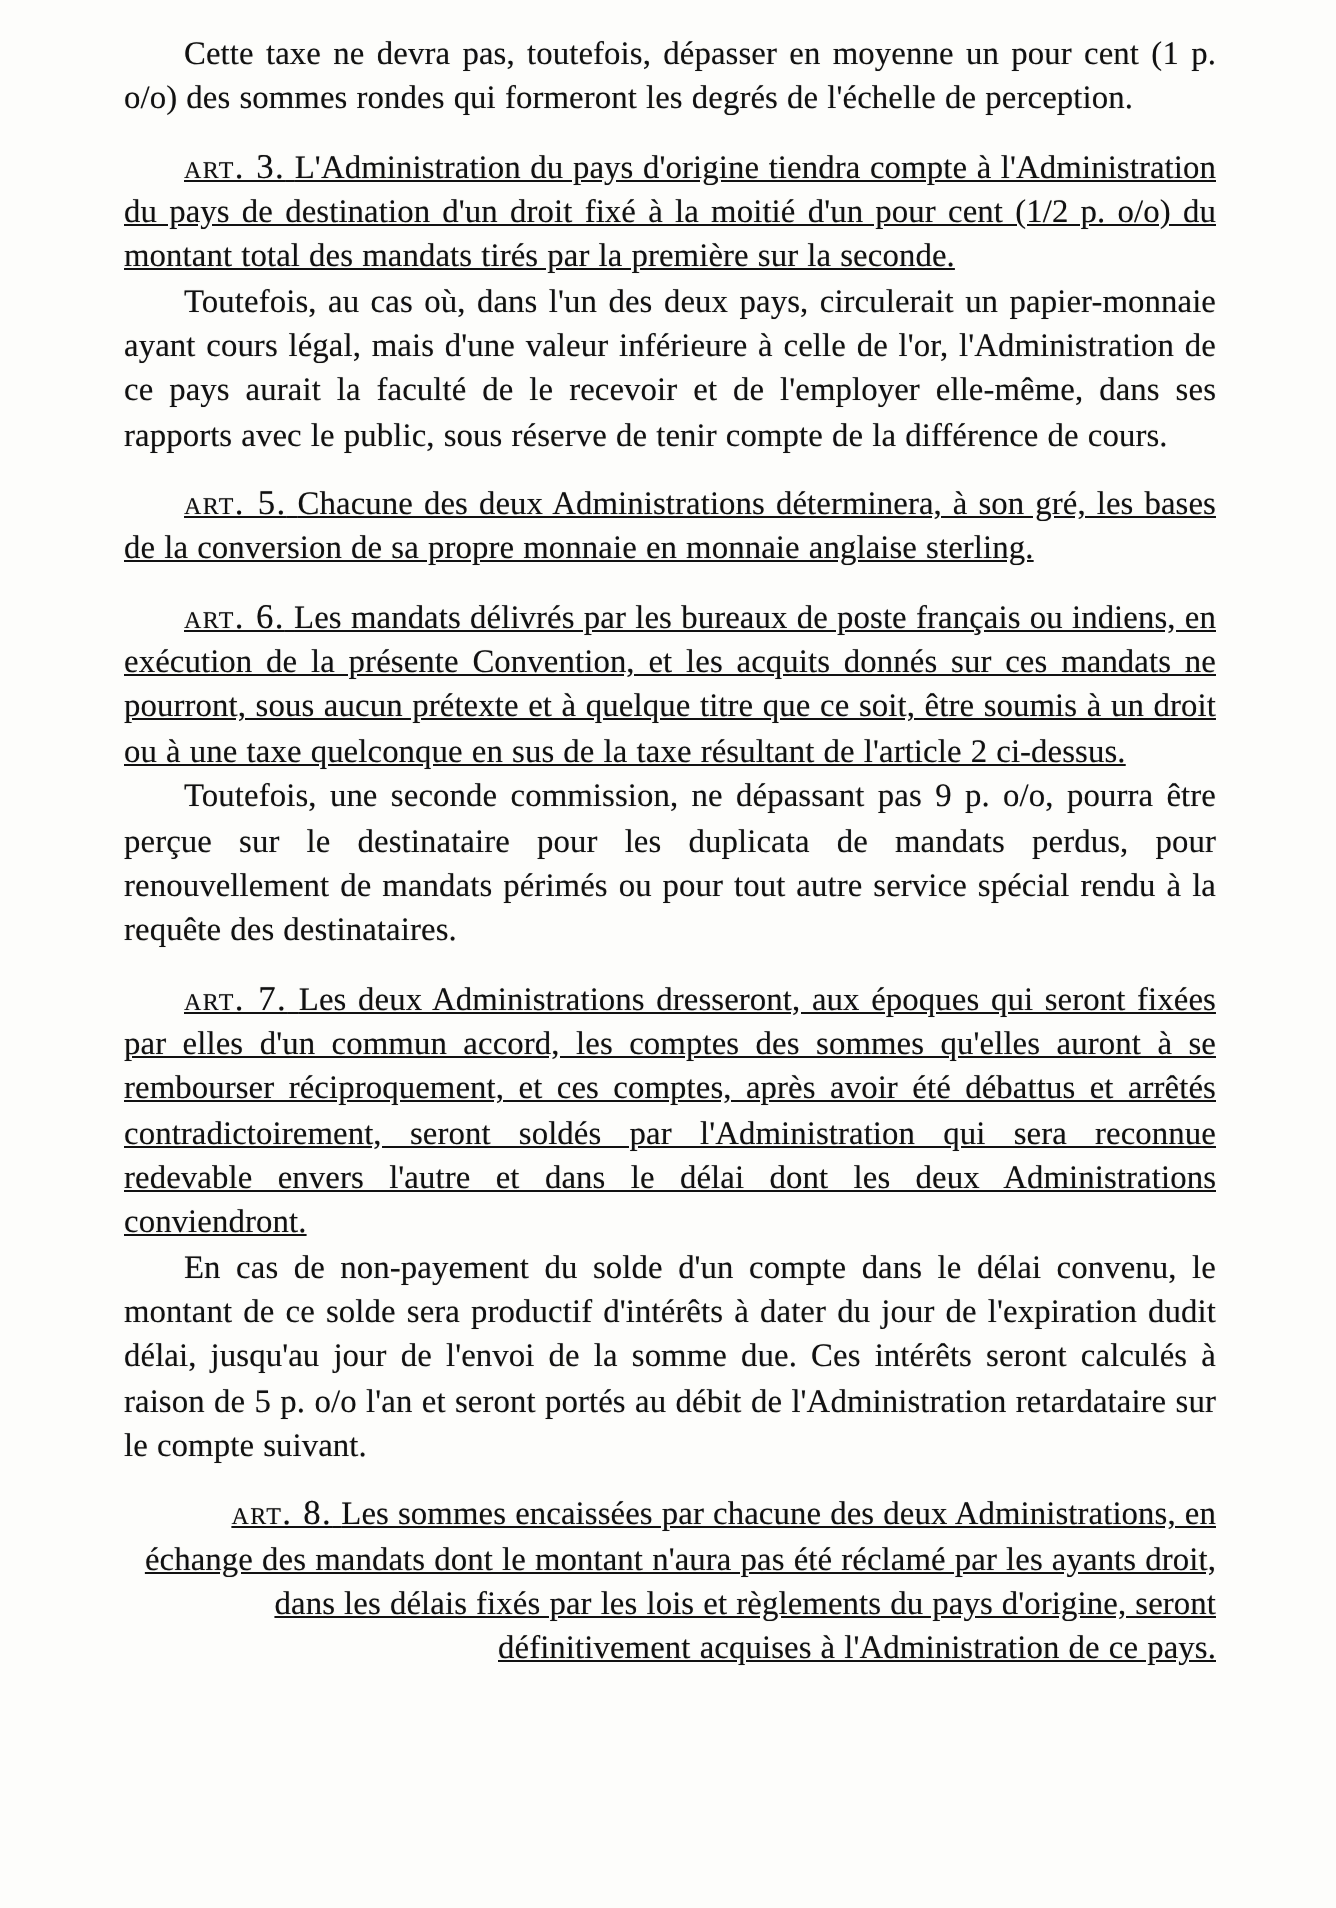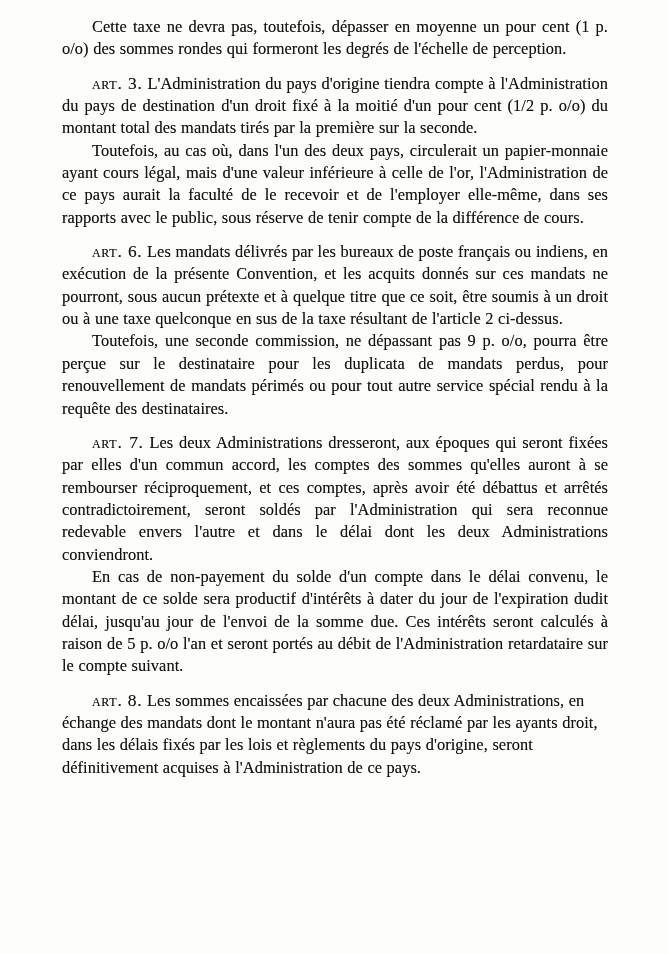--- a/index.html
+++ b/index.html
@@ -54,7 +54,7 @@
 
   
   p.gap-none { margin-top: 0; }
-  p.gap-md   { margin-top: 11px; }
+  p.gap-md   { margin-top: 11px; text-decoration: underline; }
 
   
   .artlabel {

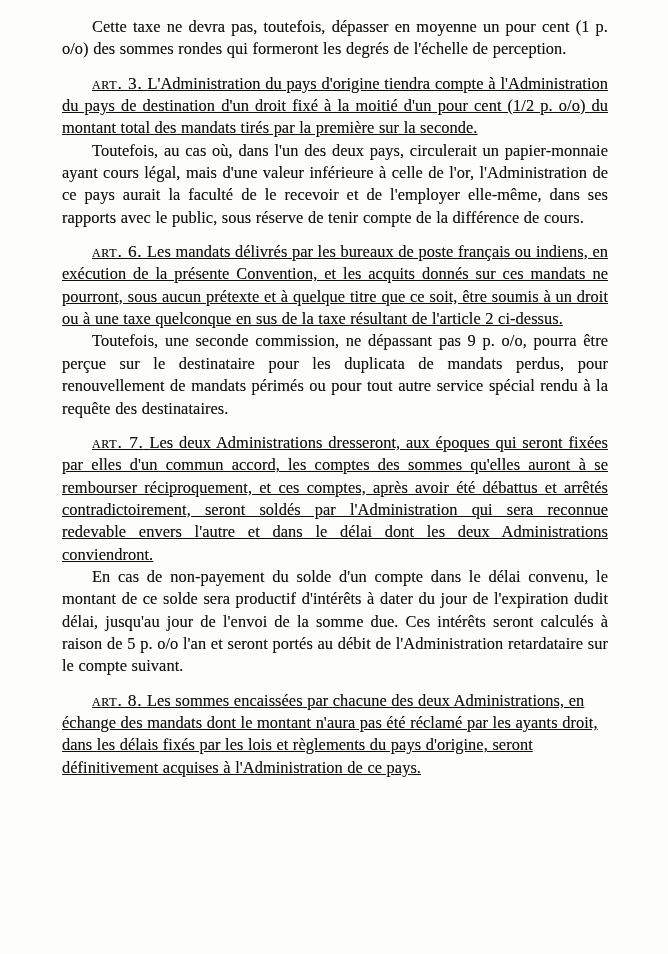--- a/index.html
+++ b/index.html
@@ -73,6 +73,7 @@
       <p class="para gap-none"><span>Cette taxe ne devra pas, toutefois, dépasser en moyenne un pour cent (1 p. o/o) des sommes rondes qui formeront les degrés de l'échelle de perception.</span></p>
       <p class="para gap-md"><span class="artlabel">Art. 3.</span> <span>L'Administration du pays d'origine tiendra compte à l'Administration du pays de destination d'un droit fixé à la moitié d'un pour cent (1/2 p. o/o) du montant total des mandats tirés par la première sur la seconde.</span></p>
       <p class="para gap-none"><span>Toutefois, au cas où, dans l'un des deux pays, circulerait un papier-monnaie ayant cours légal, mais d'une valeur inférieure à celle de l'or, l'Administration de ce pays aurait la faculté de le recevoir et de l'employer elle-même, dans ses rapports avec le public, sous réserve de tenir compte de la différence de cours.</span></p>
+      <p class="para gap-md"><span class="artlabel">Art. 5.</span> <span>Chacune des deux Administrations déterminera, à son gré, les bases de la conversion de sa propre monnaie en monnaie anglaise sterling.</span></p>
       <p class="para gap-md"><span class="artlabel">Art. 6.</span> <span>Les mandats délivrés par les bureaux de poste français ou indiens, en exécution de la présente Convention, et les acquits donnés sur ces mandats ne pourront, sous aucun prétexte et à quelque titre que ce soit, être soumis à un droit ou à une taxe quelconque en sus de la taxe résultant de l'article 2 ci-dessus.</span></p>
       <p class="para gap-none"><span>Toutefois, une seconde commission, ne dépassant pas 9 p. o/o, pourra être perçue sur le destinataire pour les duplicata de mandats perdus, pour renouvellement de mandats périmés ou pour tout autre service spécial rendu à la requête des destinataires.</span></p>
       <p class="para gap-md"><span class="artlabel">Art. 7.</span> <span>Les deux Administrations dresseront, aux époques qui seront fixées par elles d'un commun accord, les comptes des sommes qu'elles auront à se rembourser réciproquement, et ces comptes, après avoir été débattus et arrêtés contradictoirement, seront soldés par l'Administration qui sera reconnue redevable envers l'autre et dans le délai dont les deux Administrations conviendront.</span></p>

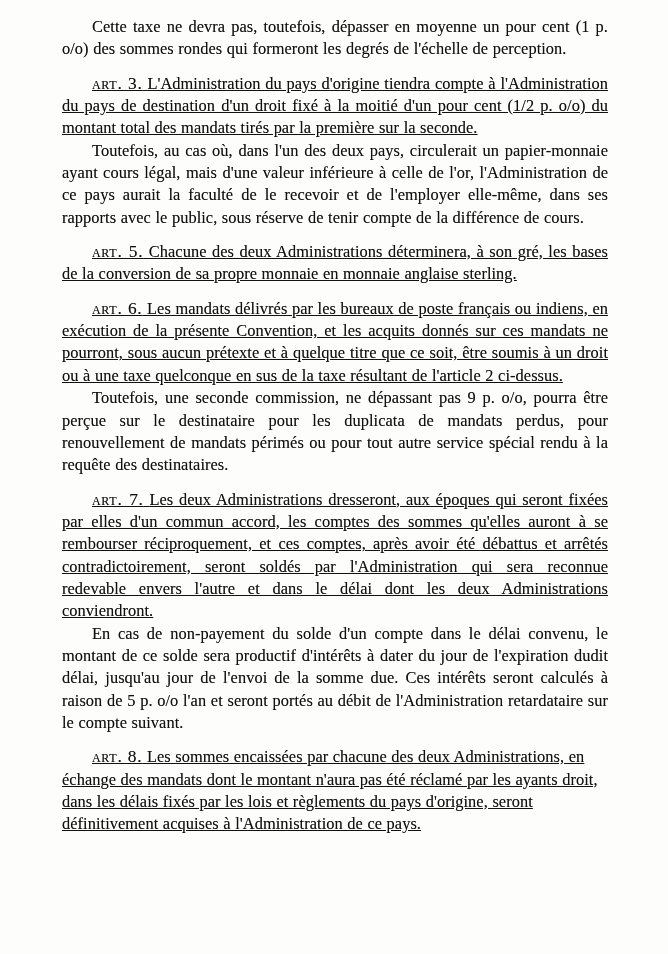--- a/index.html
+++ b/index.html
@@ -50,7 +50,7 @@
     
     text-shadow: 0 0 0.45px rgba(0,0,0,0.42);
   }
-  p.para:last-child { text-align: left; }
+  p.para:last-child { text-align: right; }
 
   
   p.gap-none { margin-top: 0; }

